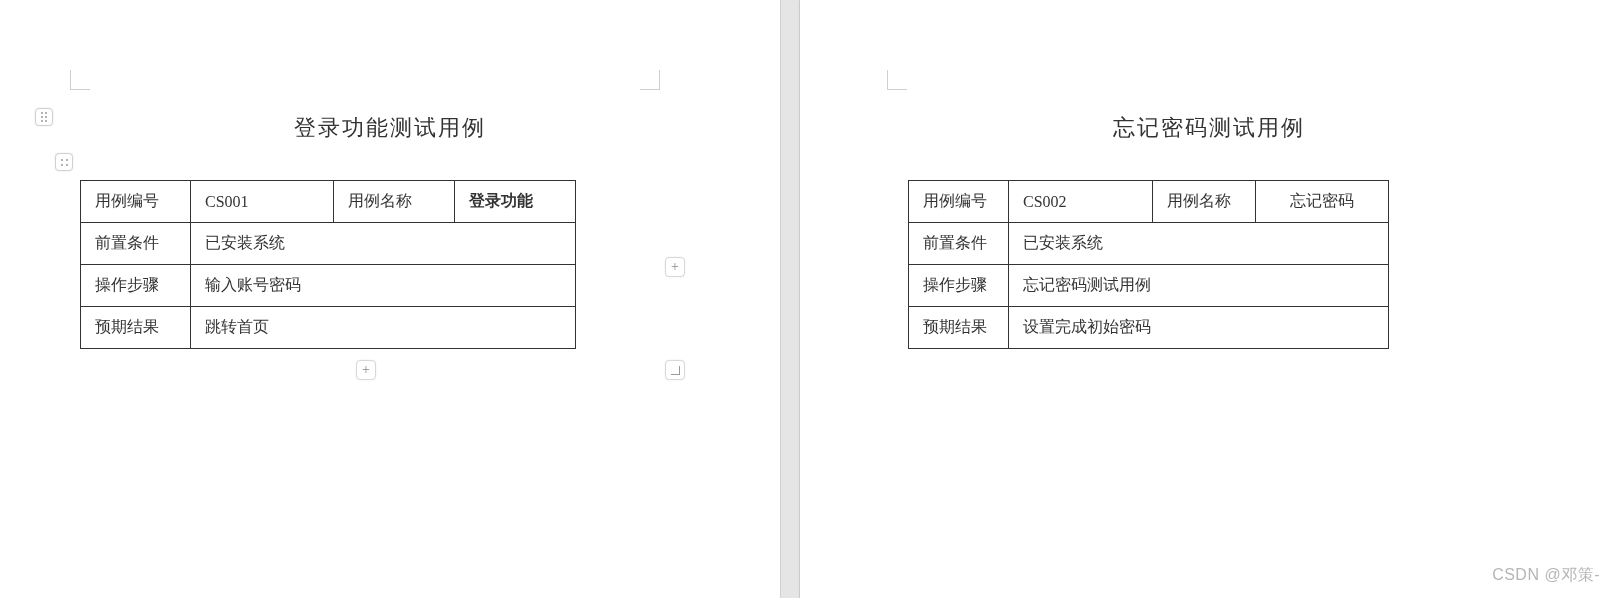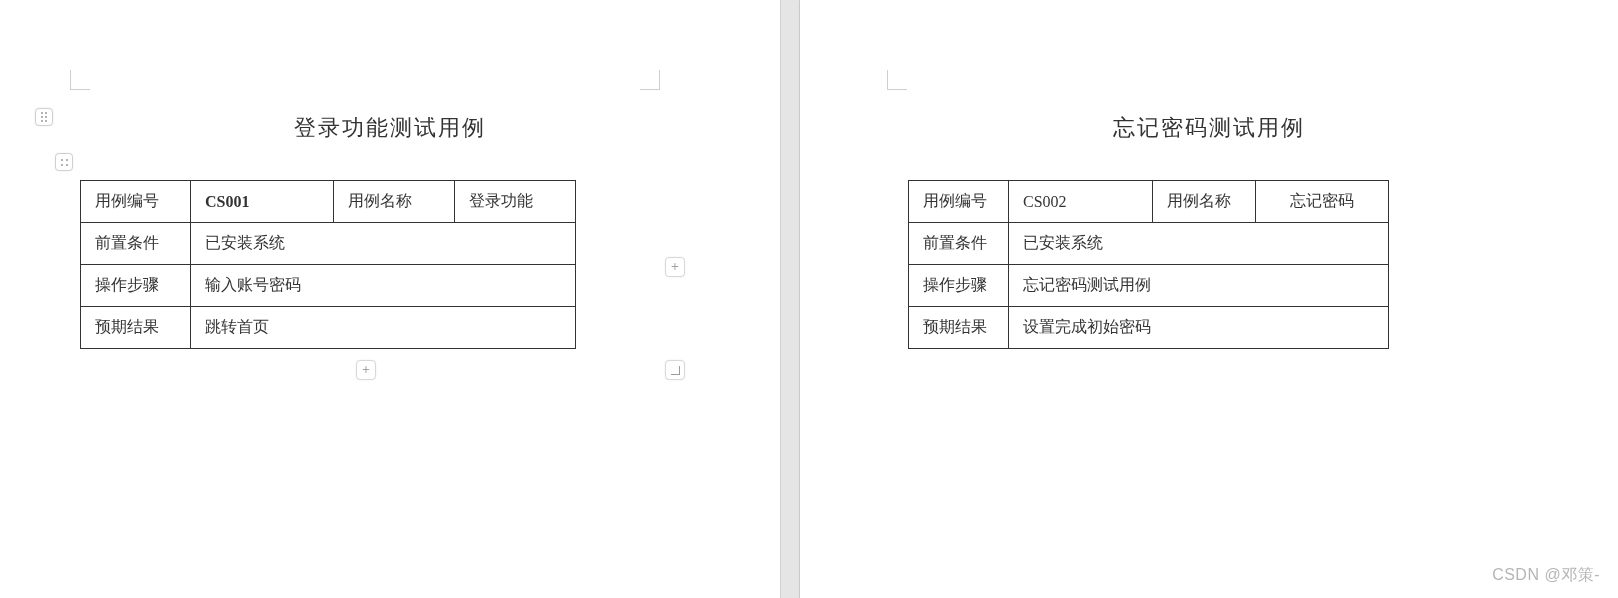--- a/index.html
+++ b/index.html
@@ -95,7 +95,7 @@
       top: 180px;
     }
     .table-left td.c1 { width: 110px; }
-    .table-left td.c2 { width: 130px; font-weight: bold; }
+    .table-left td.c2 { width: 130px; }
     .table-left td.c3 { width: 110px; }
     .table-left td.c4 { width: 110px; }
     .table-left td.span3 { width: 385px; }

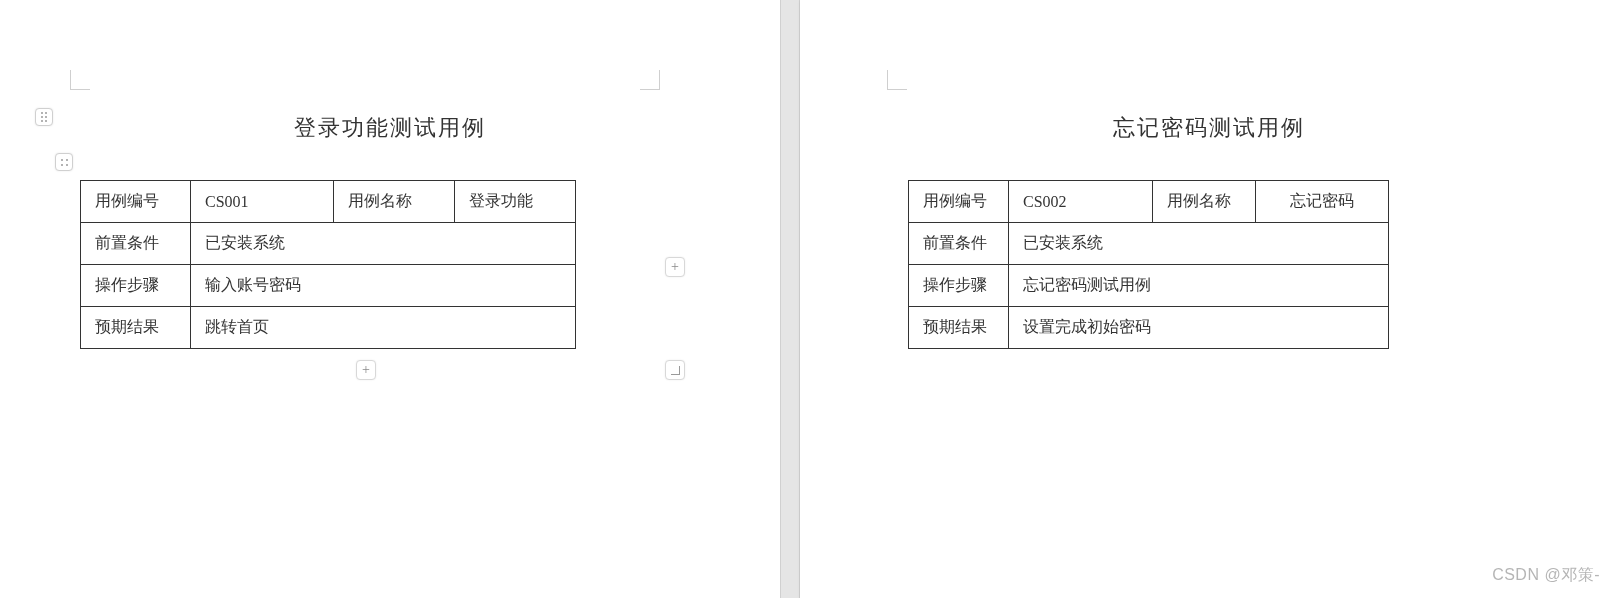--- a/index.html
+++ b/index.html
@@ -97,7 +97,7 @@
     .table-left td.c1 { width: 110px; }
     .table-left td.c2 { width: 130px; }
     .table-left td.c3 { width: 110px; }
-    .table-left td.c4 { width: 110px; }
+    .table-left td.c4 { width: 110px; font-weight: bold; }
     .table-left td.span3 { width: 385px; }
 
     .table-right {

